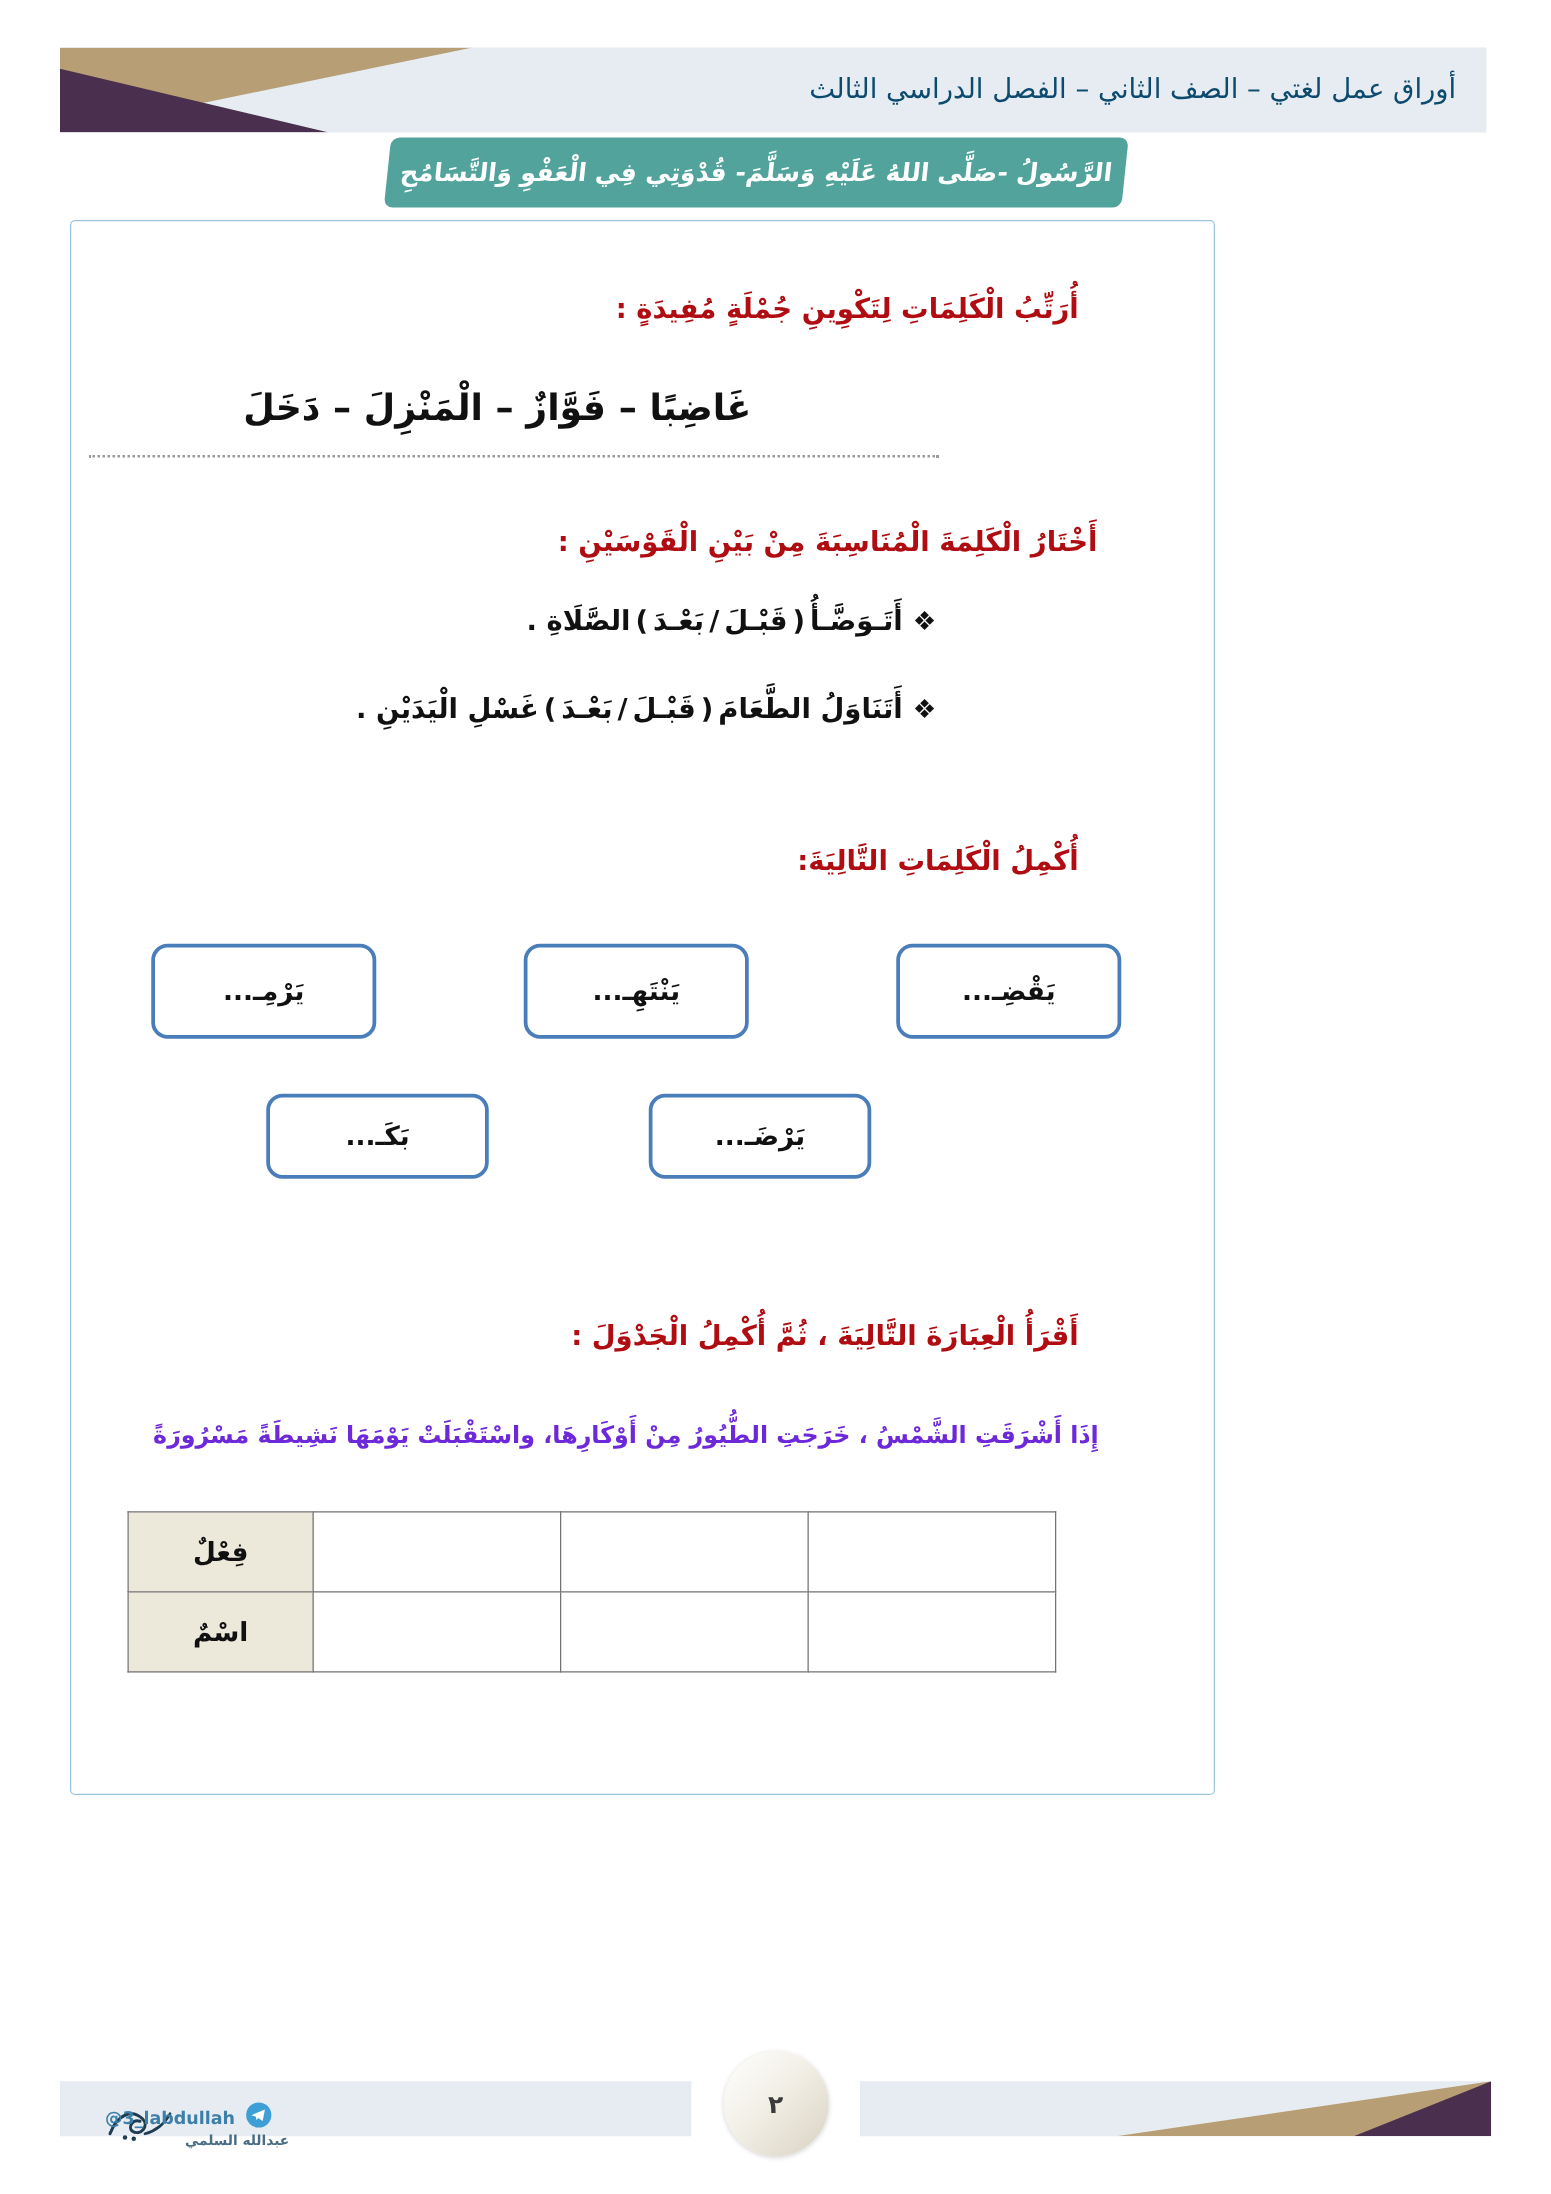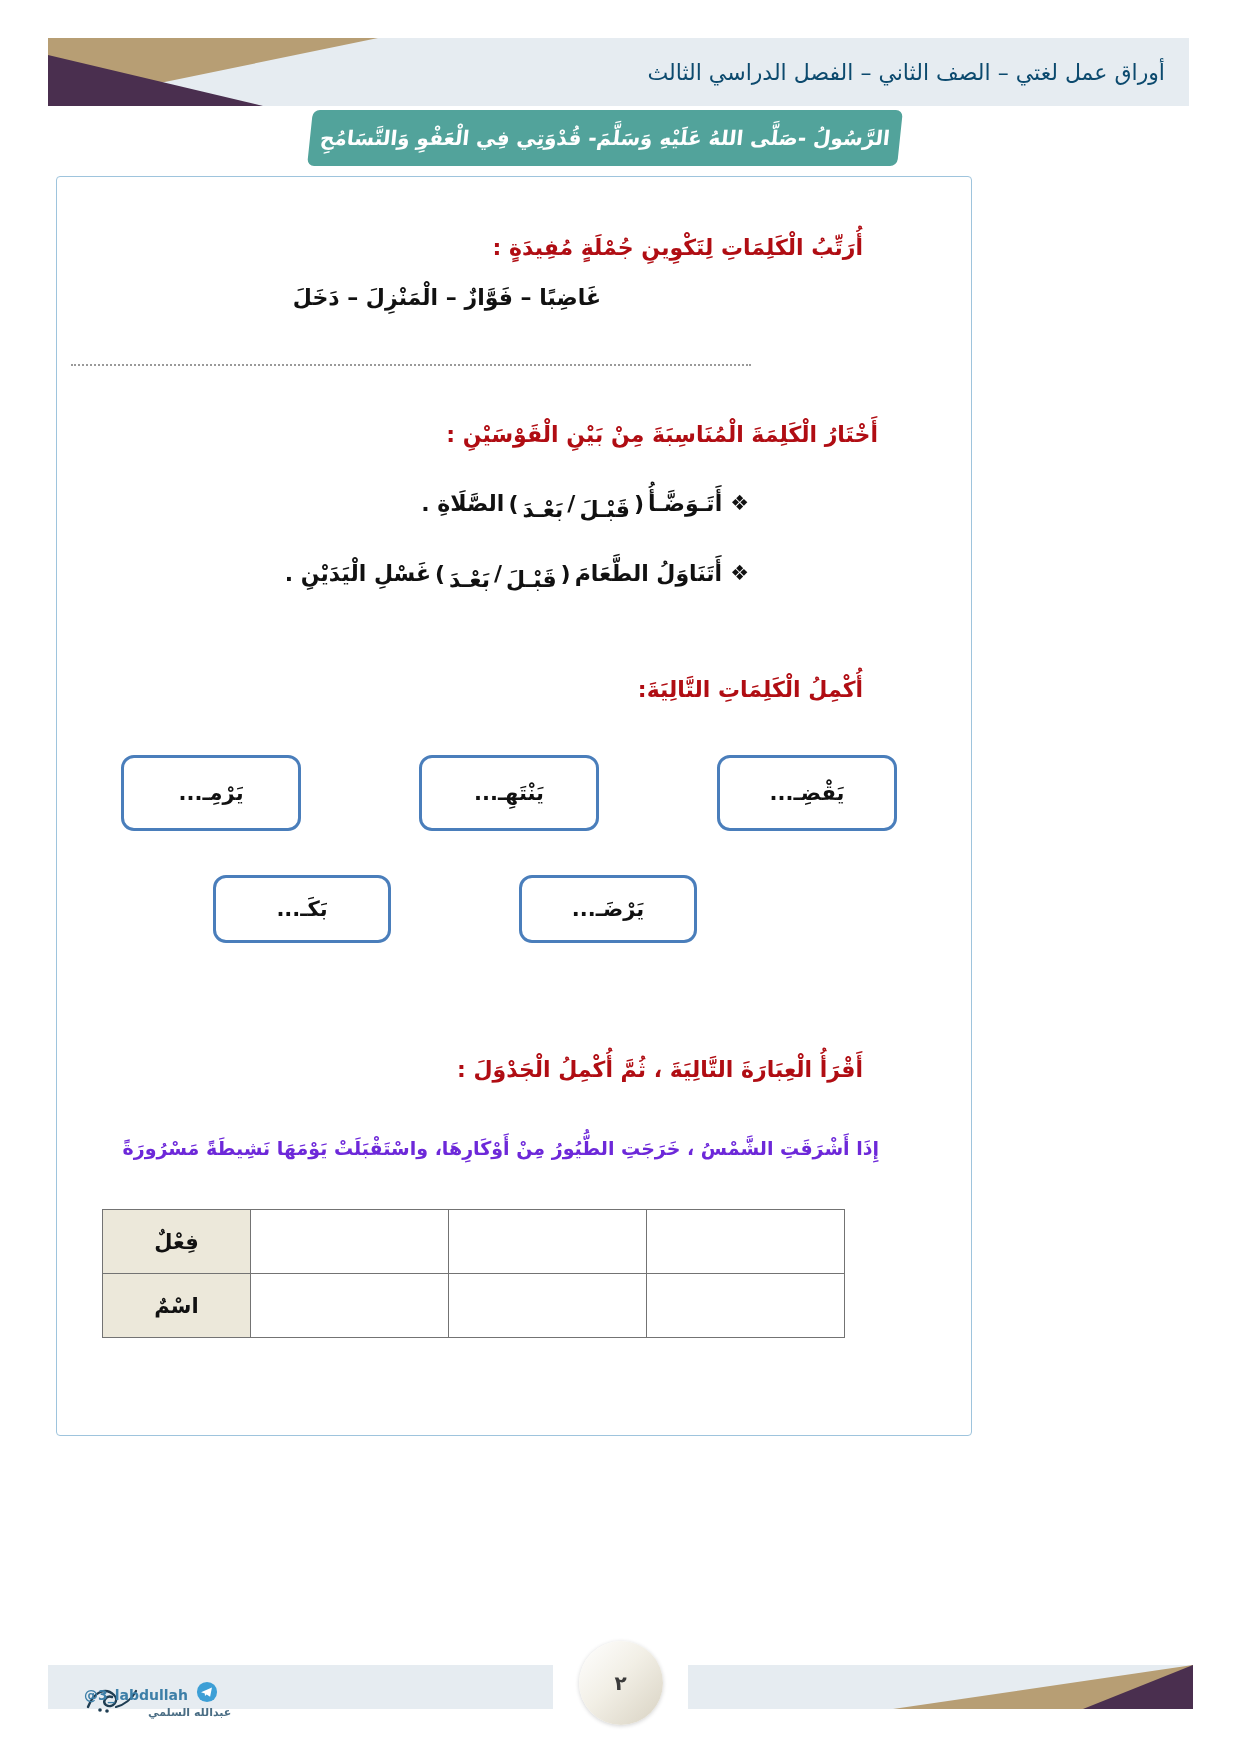--- a/index.html
+++ b/index.html
@@ -78,7 +78,7 @@
 
   
   #q1-head { right:108px; top:58px; }
-  #q1-words { right:370px; top:108px; font-size:22px;text-align:center; }
+  #q1-words { right:370px; top:132px; font-size:29px;text-align:center; }
   .dotline {
     position:absolute; right:220px; top:187px;
     width:680px; border-bottom:2.5px dotted #9a9a9a;

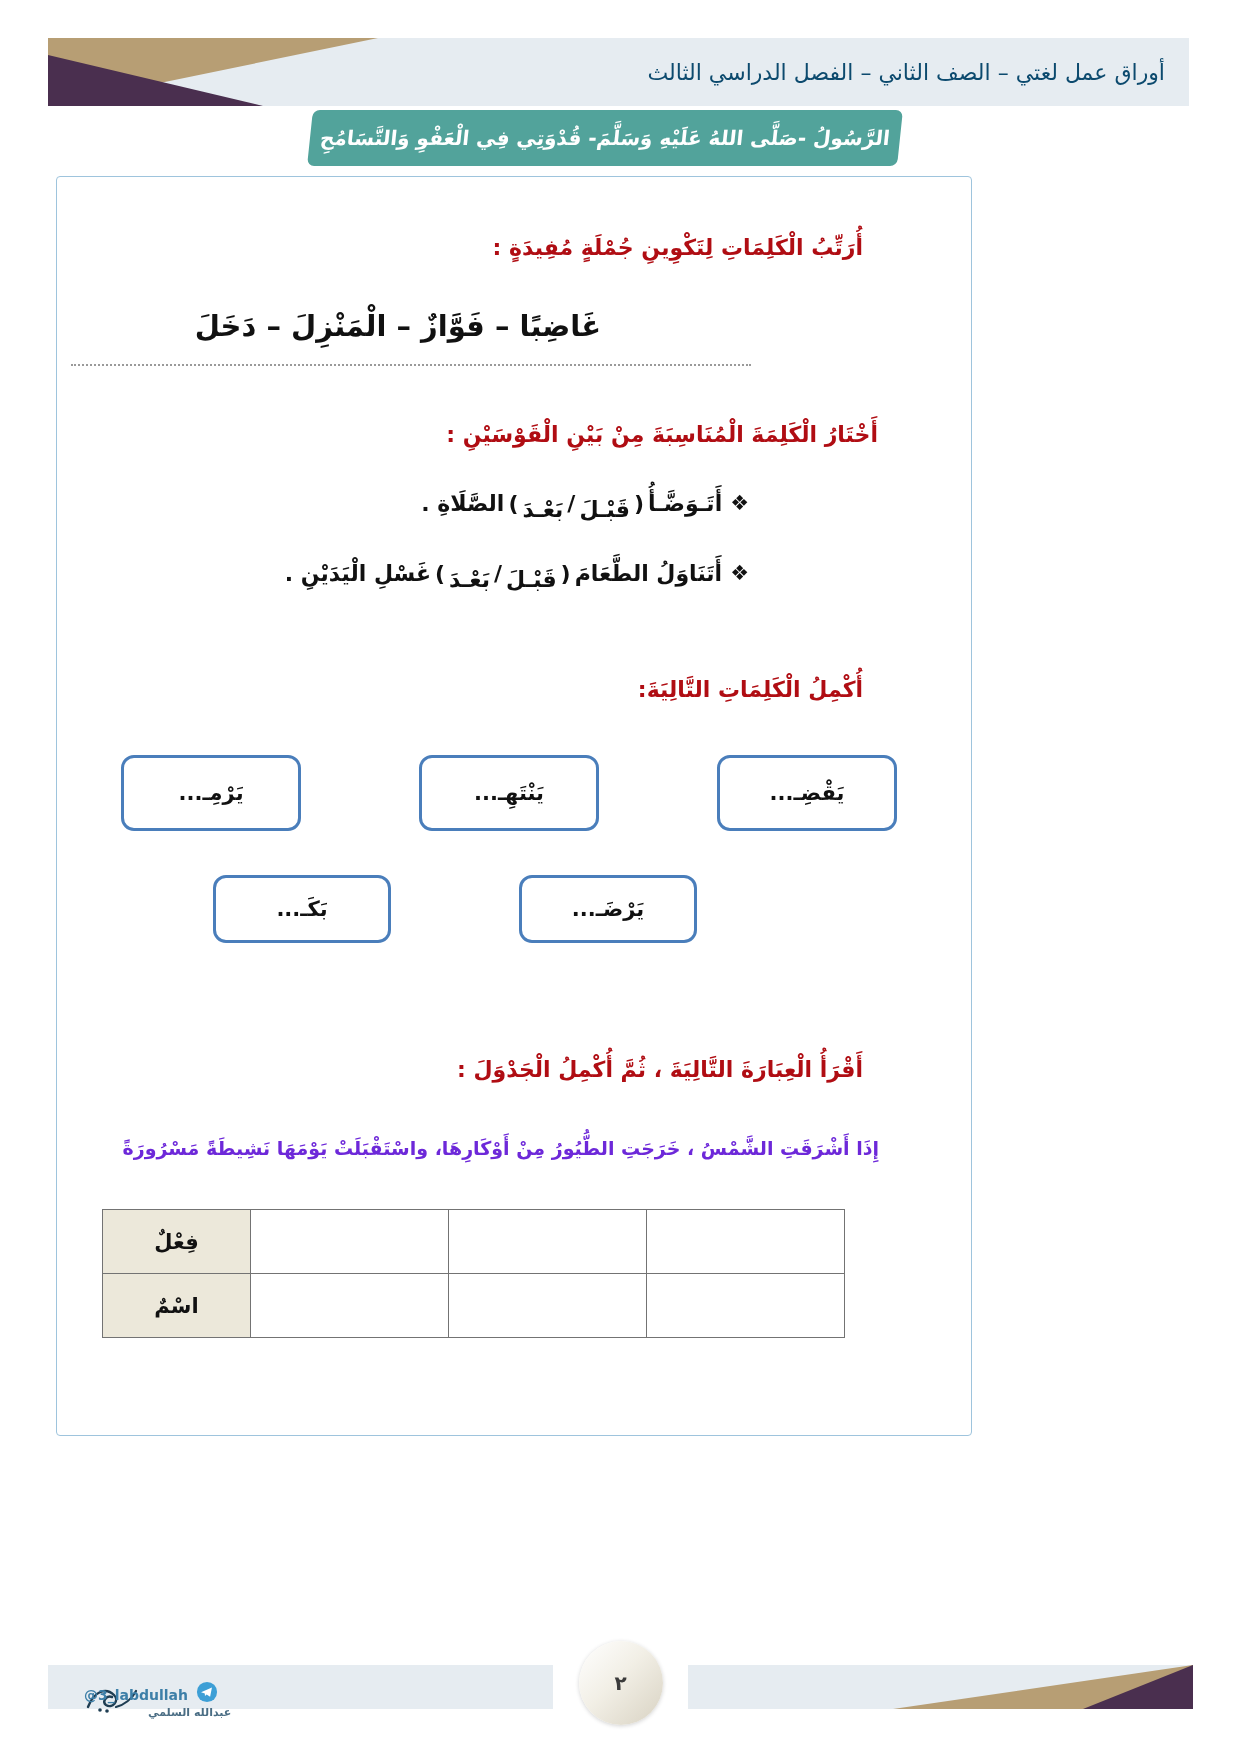--- a/index.html
+++ b/index.html
@@ -97,7 +97,7 @@
     color:#111; font-size:21px; line-height:1;
     margin-left:4px;
   }
-  .opt { font-weight:700; color:#111;margin-top:12px; }
+  .opt { font-weight:700; color:#111; }
 
   
   #q3-head { right:108px; top:500px;text-align:right; }

